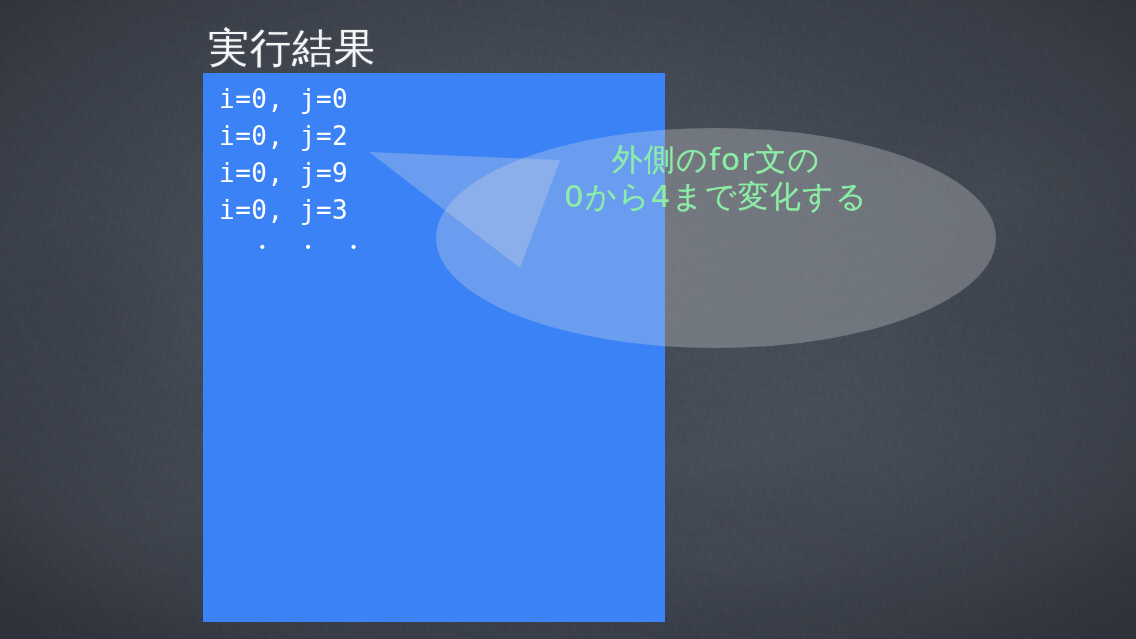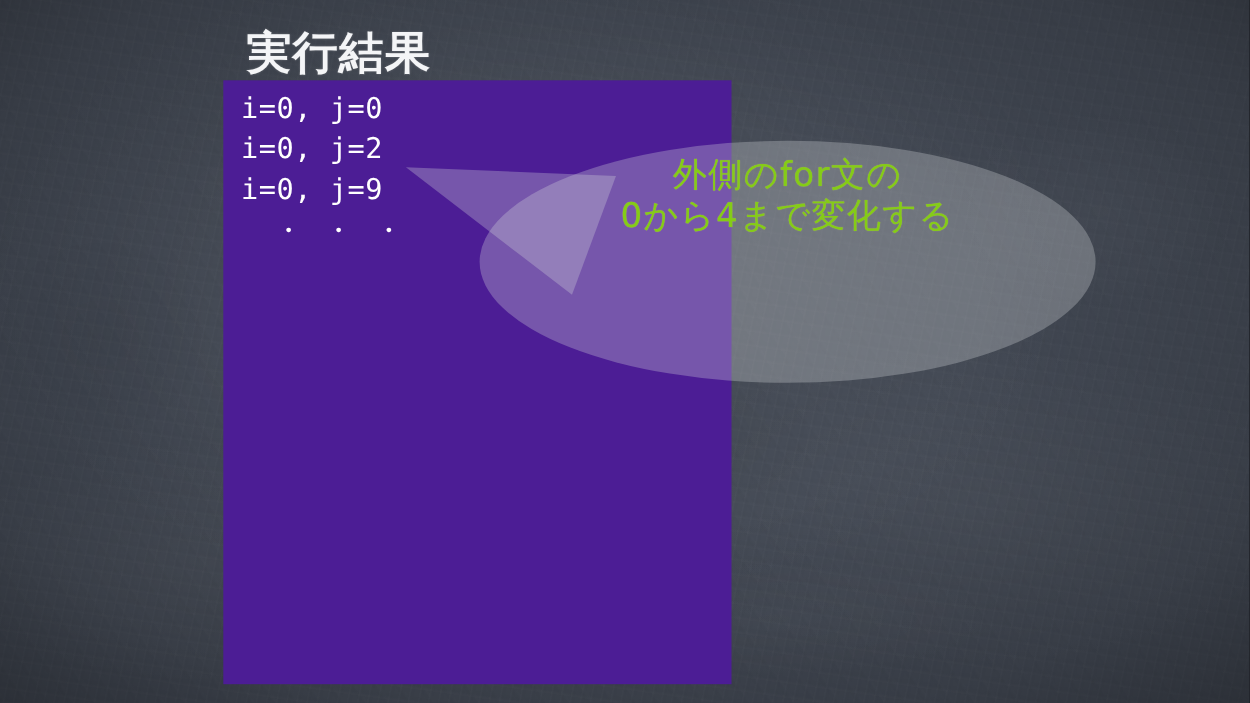--- a/index.html
+++ b/index.html
@@ -61,13 +61,13 @@
   
   #title {
     position: absolute;
-    left: 224px;
+    left: 208px;
     top: 22px;
     font-size: 41px;
     line-height: 52px;
     color: #f4f5f7;
     letter-spacing: 1px;
-    font-weight: 700;
+    font-weight: 400;
     text-shadow: 0 0 2px rgba(255,255,255,0.28);
     white-space: nowrap;
   }

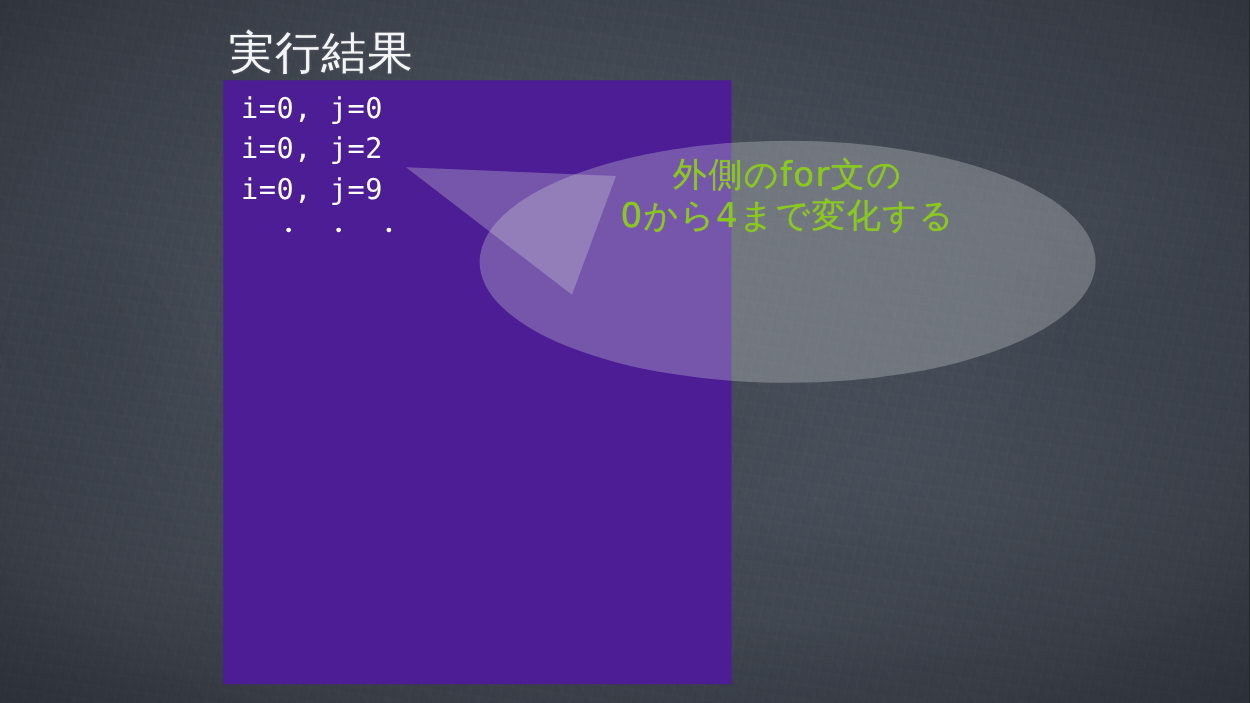--- a/index.html
+++ b/index.html
@@ -79,7 +79,7 @@
     top: 73px;
     width: 462px;
     height: 549px;
-    background: #4c1d95;
+    background: #3b82f6;
     overflow: hidden;
   }
   #terminal-lines {

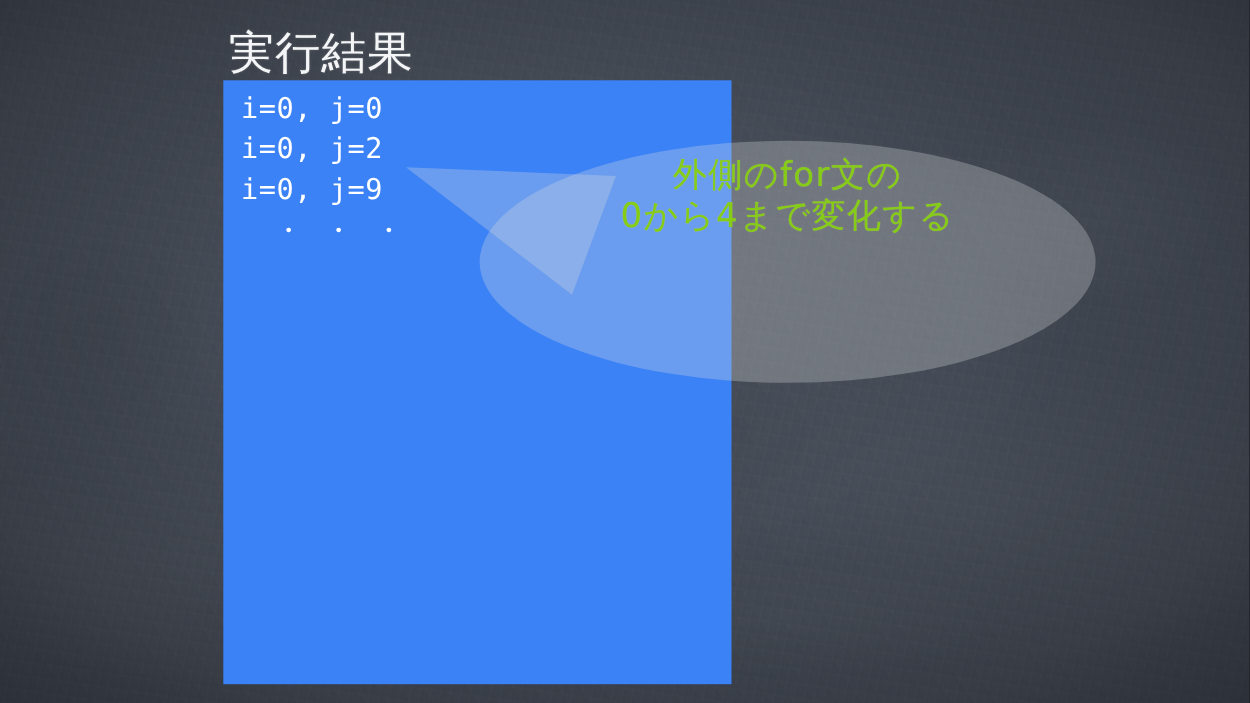--- a/index.html
+++ b/index.html
@@ -119,7 +119,7 @@
     top: 141px;
     width: 500px;
     text-align: center;
-    color: #84cc16;
+    color: #86efac;
     font-size: 31px;
     line-height: 37px;
     letter-spacing: 1.2px;

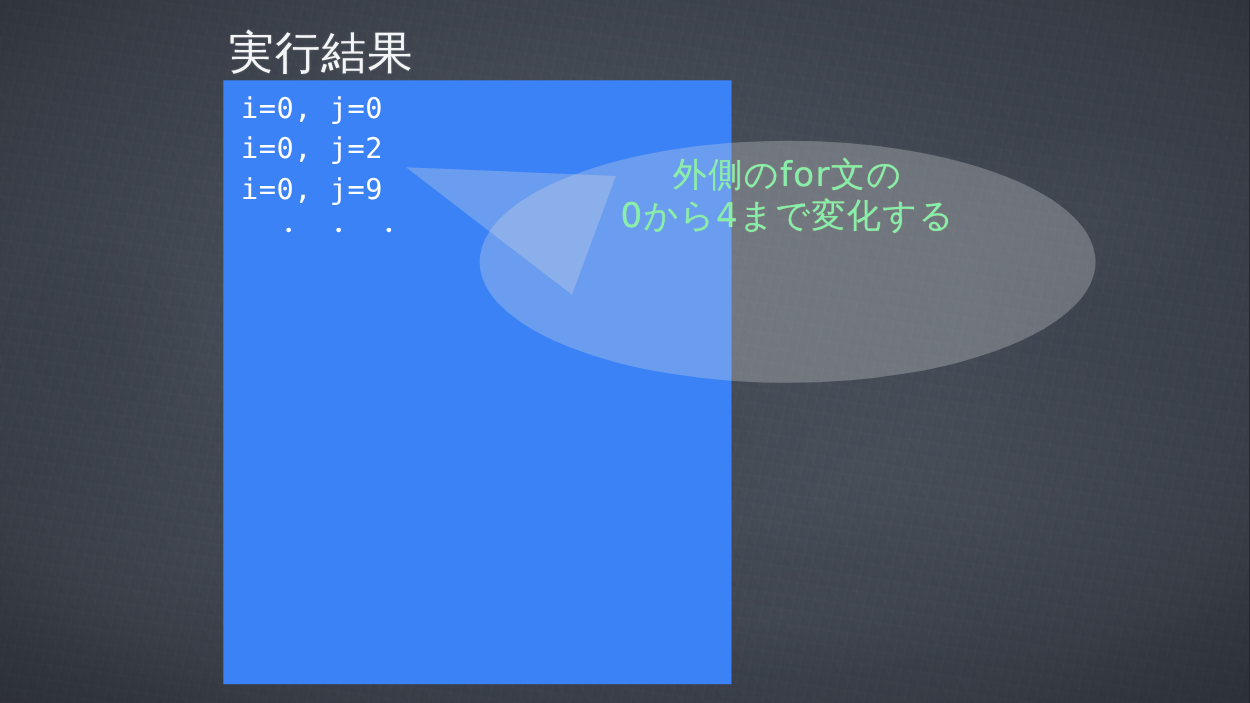--- a/index.html
+++ b/index.html
@@ -145,6 +145,7 @@
       <div class="term-line">i=0, j=0</div>
       <div class="term-line">i=0, j=2</div>
       <div class="term-line">i=0, j=9</div>
+      <div class="term-line">i=0, j=3</div>
       <div class="term-line dots">・ ・ ・</div>
     </div>
   </div>

